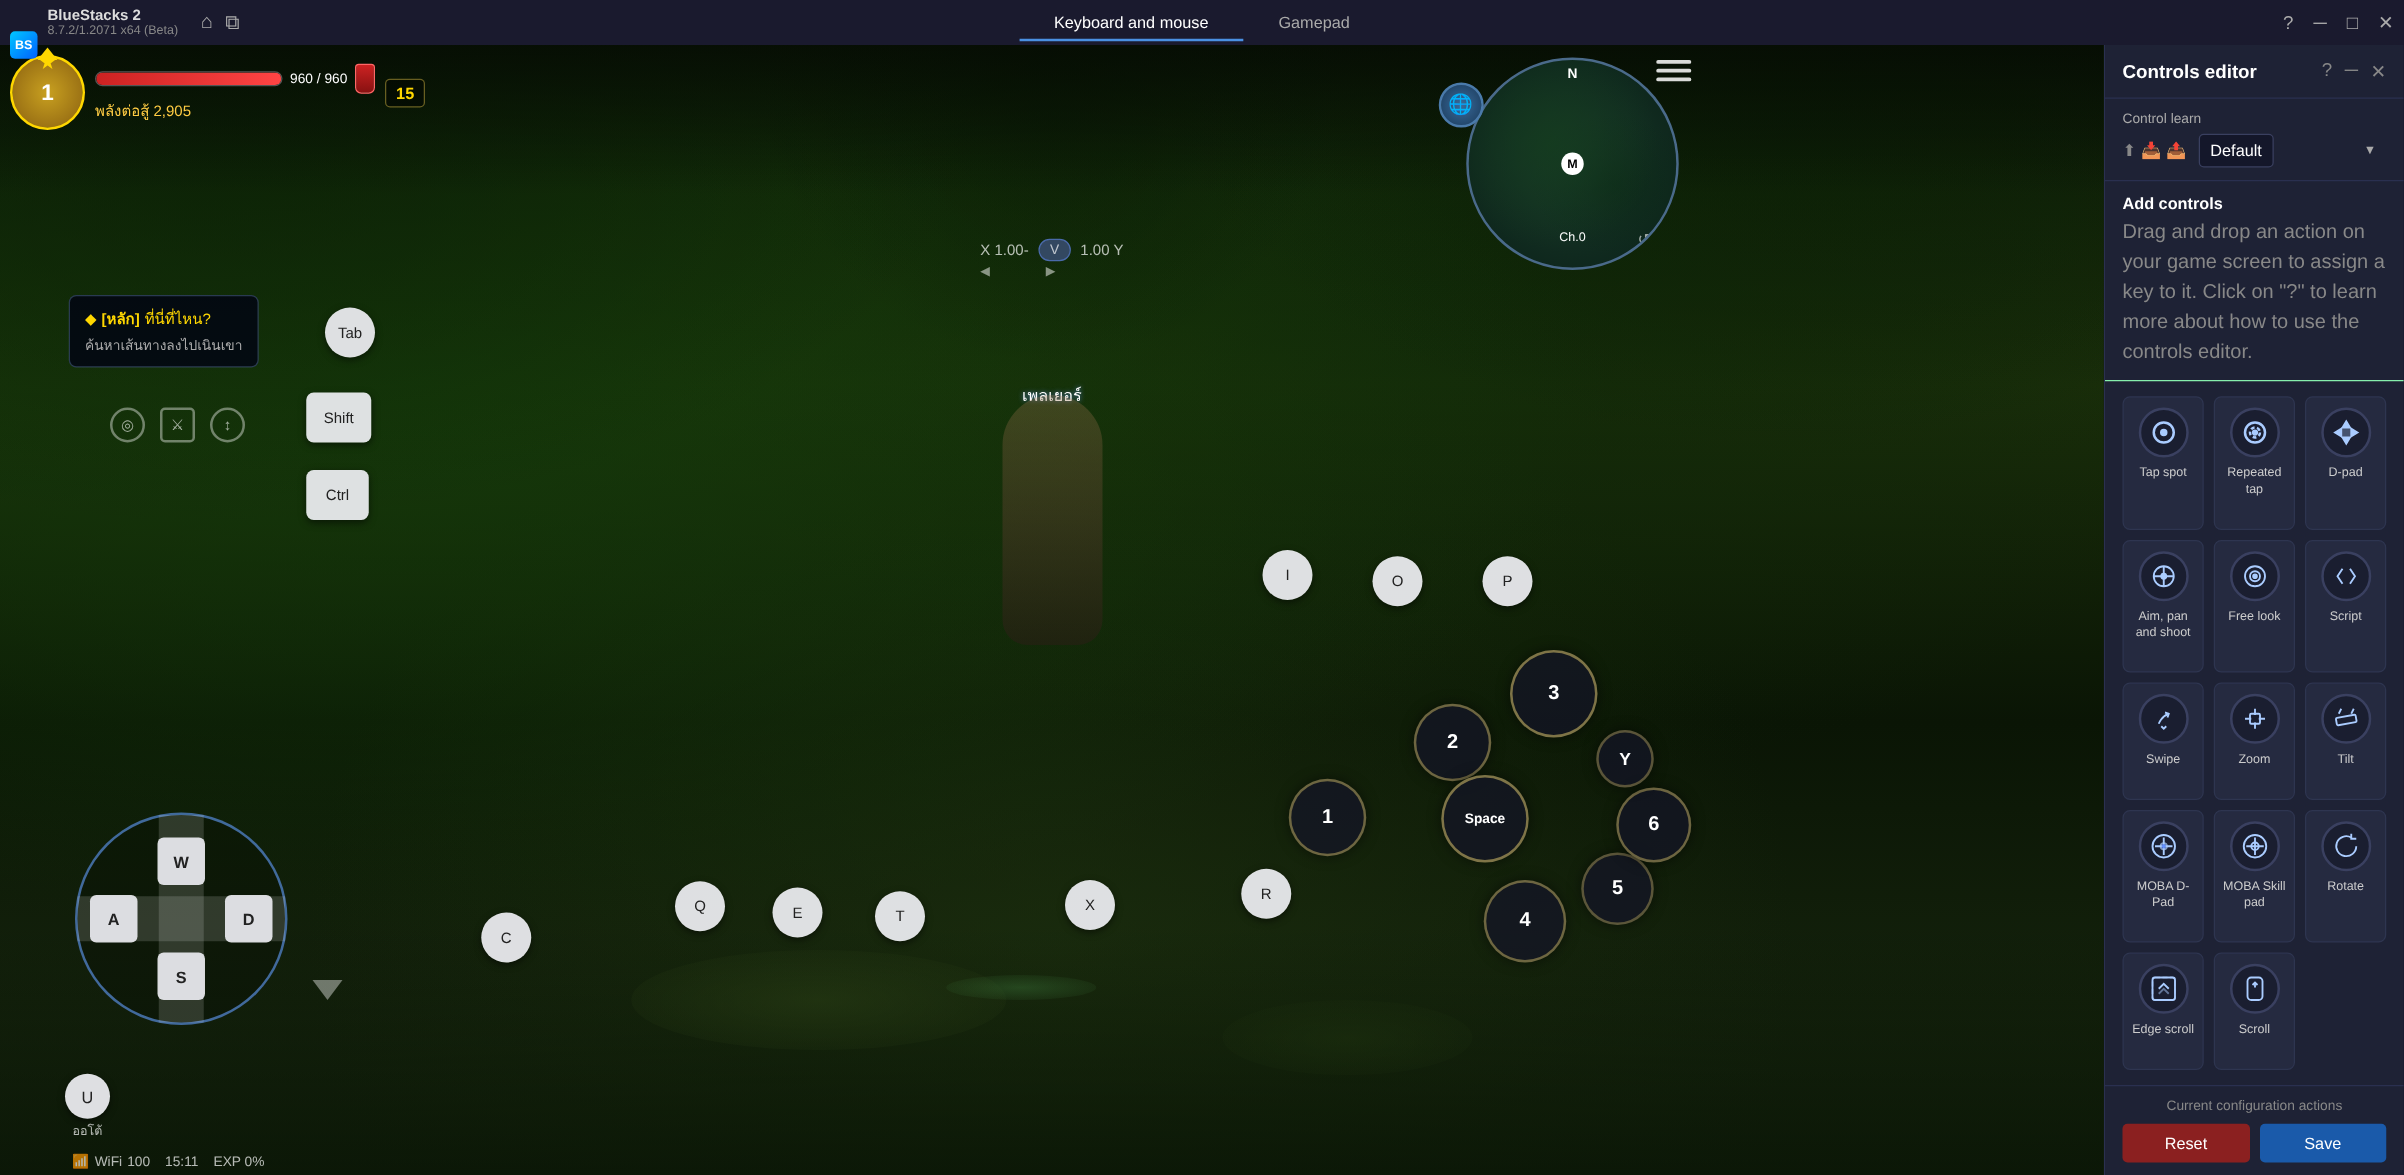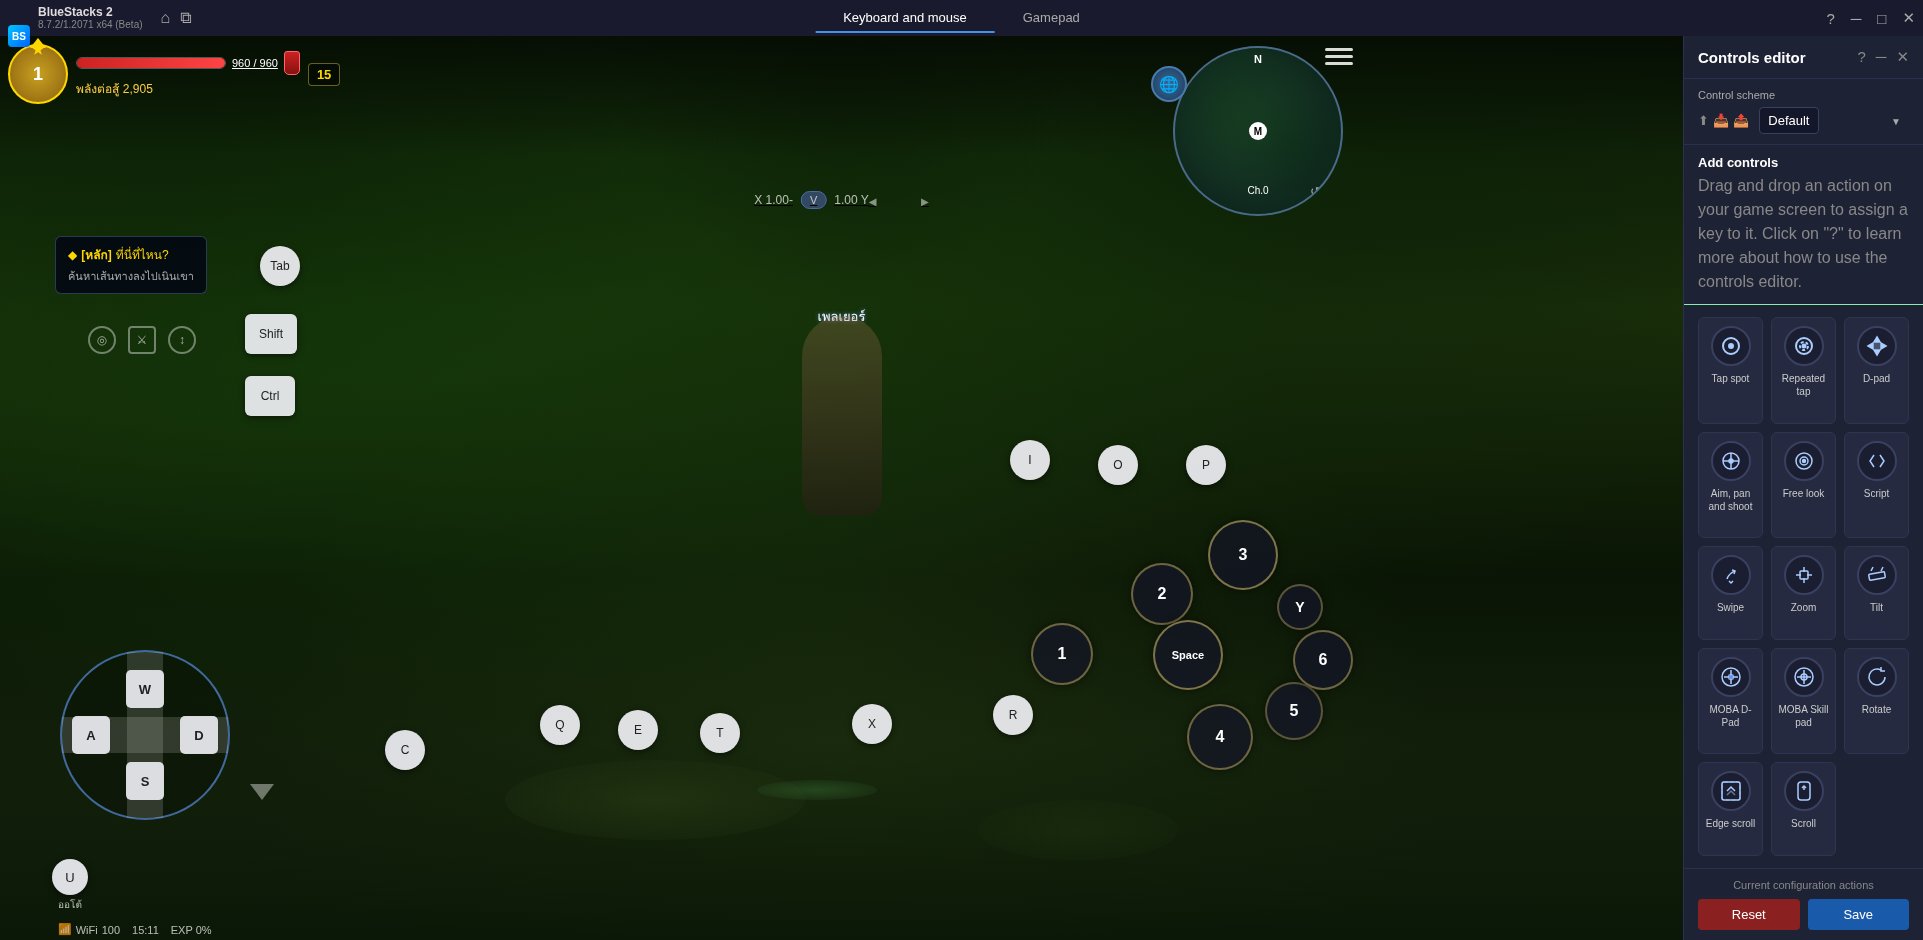--- a/index.html
+++ b/index.html
@@ -169,7 +169,6 @@
     .health-text {
       color: white;
       font-size: 11px;
-      text-decoration: underline;
     }
     .flask-icon {
       width: 16px;

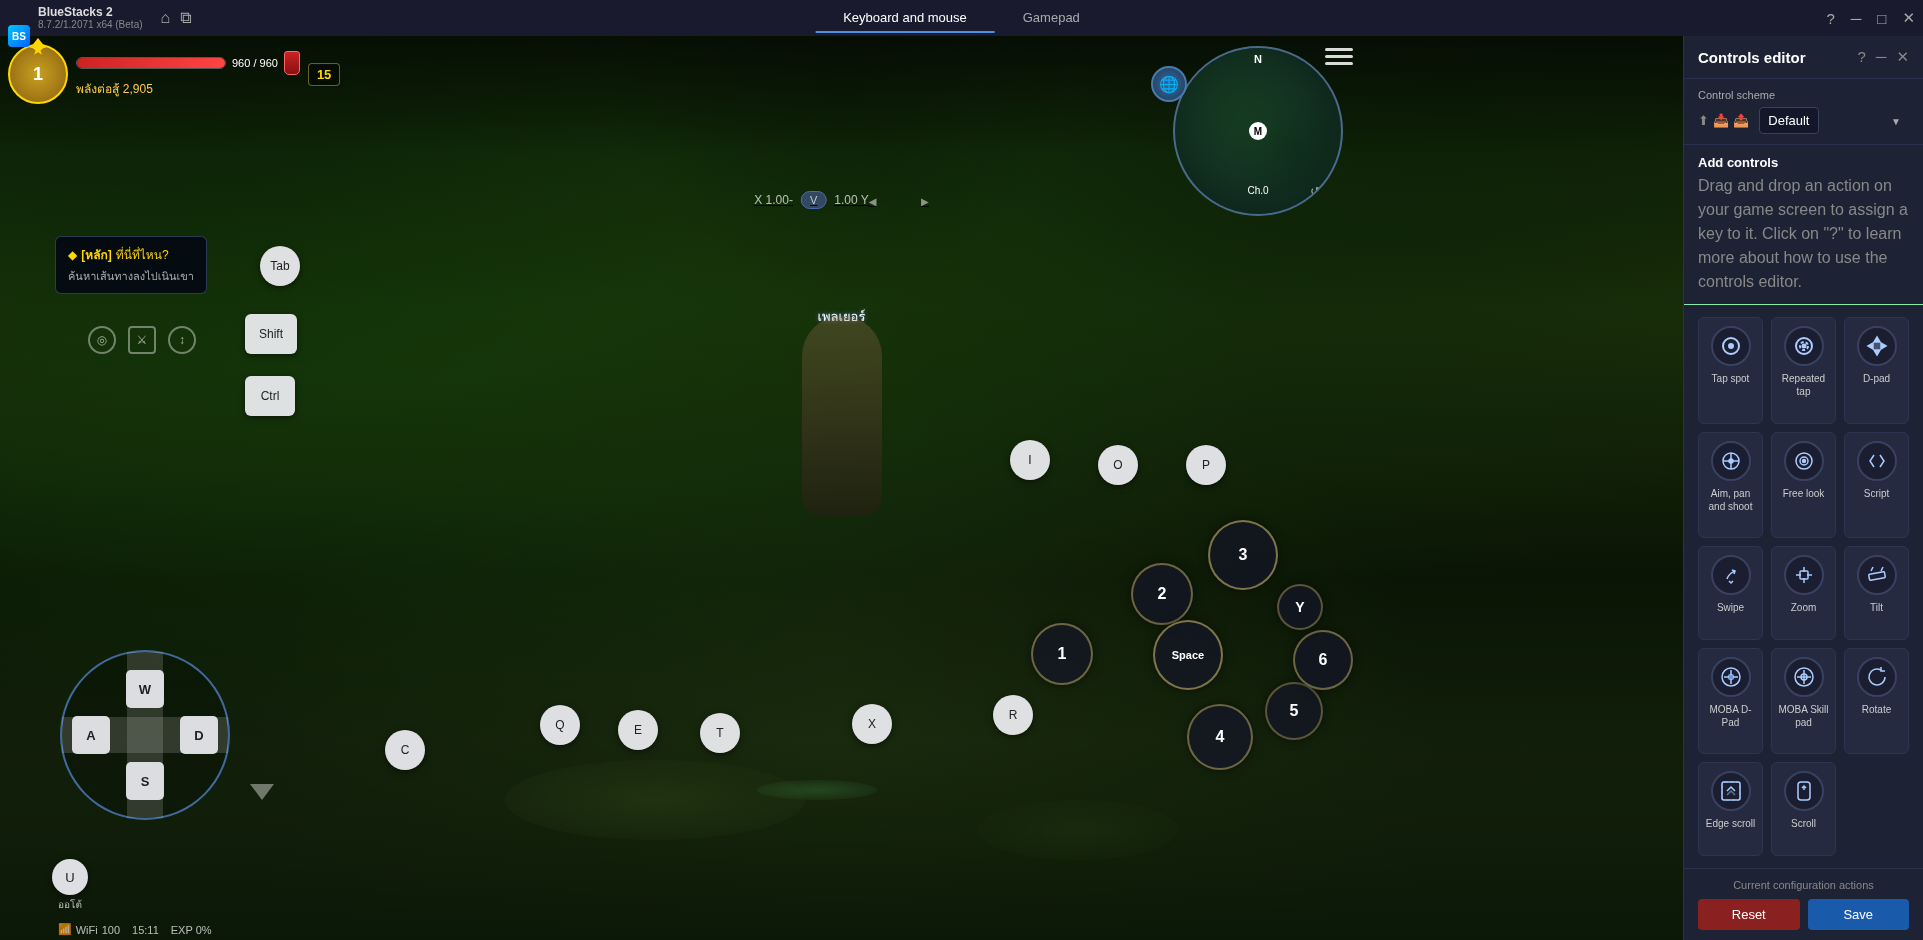--- a/index.html
+++ b/index.html
@@ -773,7 +773,7 @@
     </div>
 
     <div class="control-scheme-section">
-      <div class="section-label">Control scheme</div>
+      <div class="section-label">Control learn</div>
       <div class="scheme-row">
         <div style="display:flex;align-items:center;gap:4px;margin-right:4px">
           <span style="color:#888;font-size:13px;cursor:pointer">⬆</span>

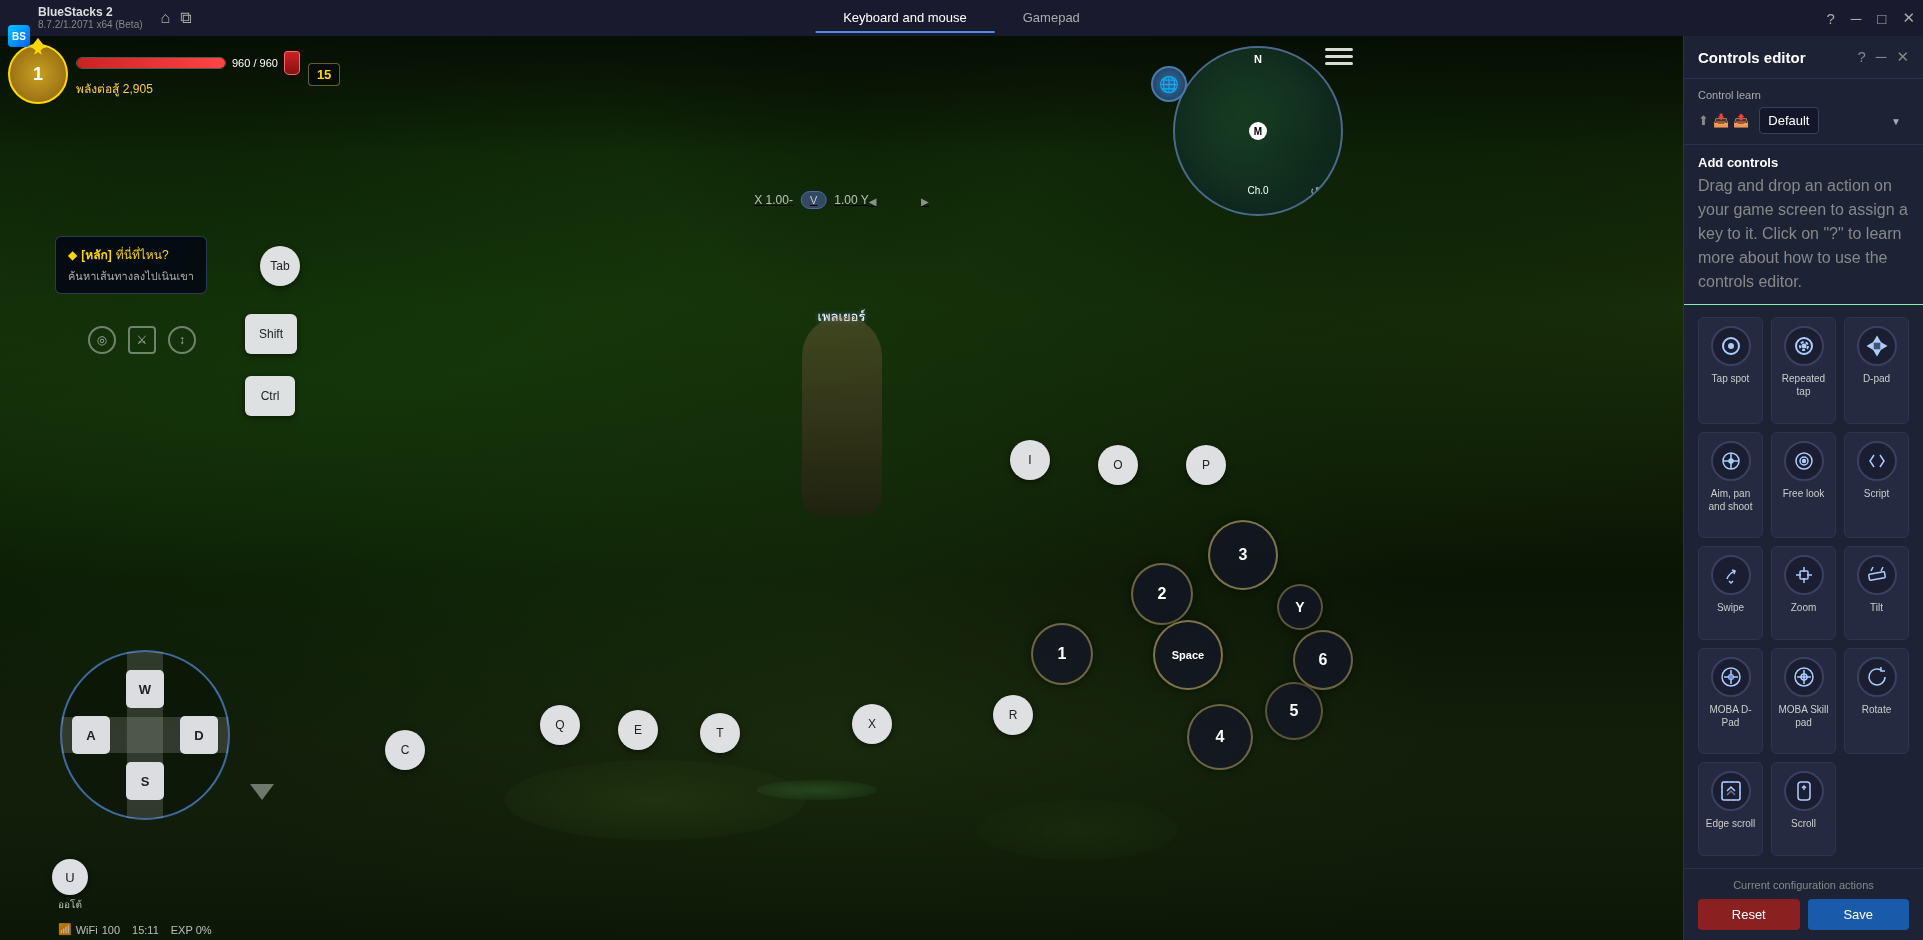--- a/index.html
+++ b/index.html
@@ -269,8 +269,7 @@
       left: 50%;
       transform: translateX(-50%);
       display: flex;
-      align-items: center;
-      text-decoration: underline;
+      flex-direction: column;
     }
     .coord-row {
       display: flex;

